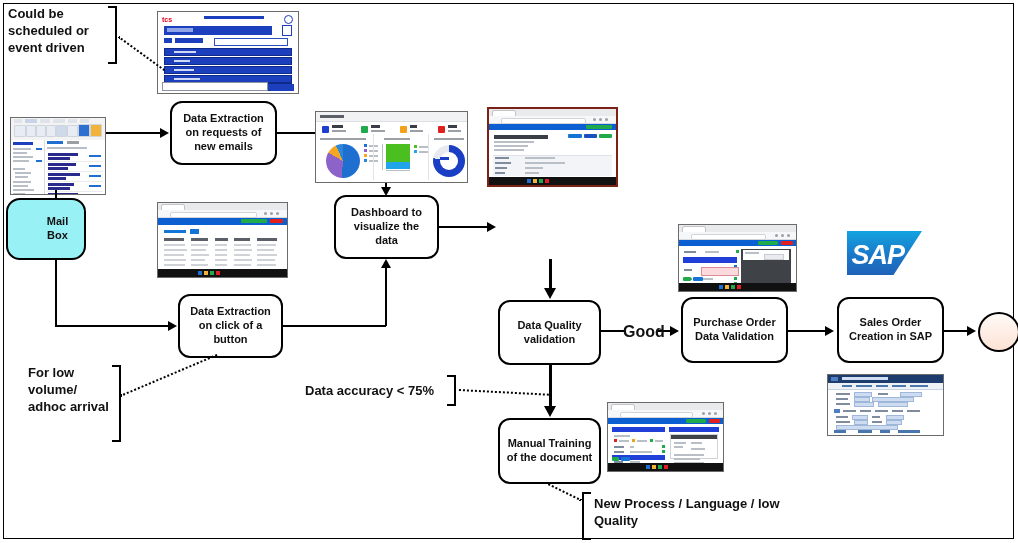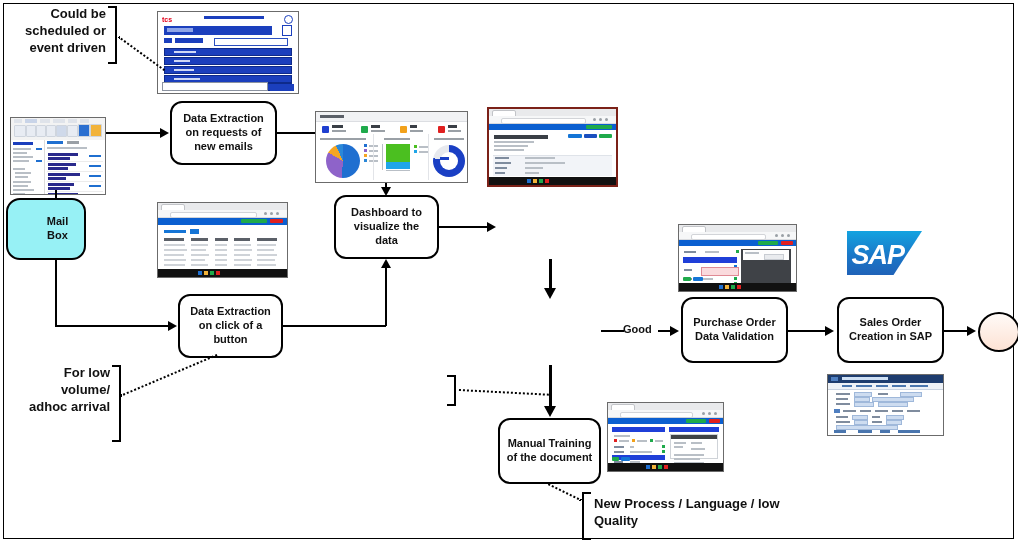--- a/index.html
+++ b/index.html
@@ -29,7 +29,7 @@
 
   
   .note{position:absolute;font-size:13px;font-weight:bold;color:#111;line-height:1.3;}
-  .note.r{text-align:right;}
+  .note.r{text-align:left;}
   .note.l{text-align:left;}
   .brk{position:absolute;border:2px solid #000;width:9px;box-sizing:border-box;}
   .brk.right{border-left:none;}

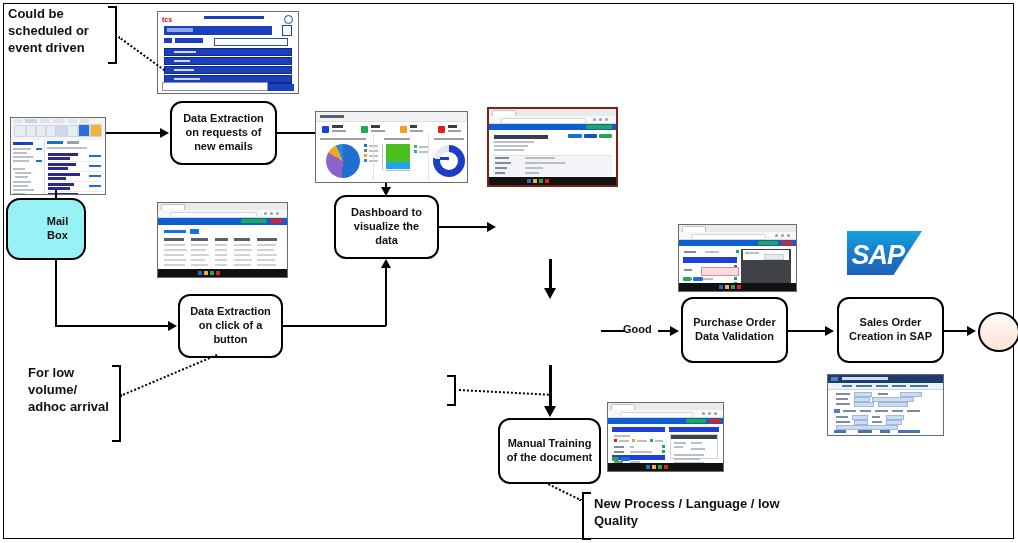--- a/index.html
+++ b/index.html
@@ -480,6 +480,9 @@
   </div>
 
 
+  <div class="pbox" style="left:498px;top:300px;width:103px;height:65px;">
+    <span>Data Quality validation</span>
+  </div>
 
   <div class="pbox" style="left:681px;top:297px;width:107px;height:66px;">
     <span>Purchase Order Data Validation</span>

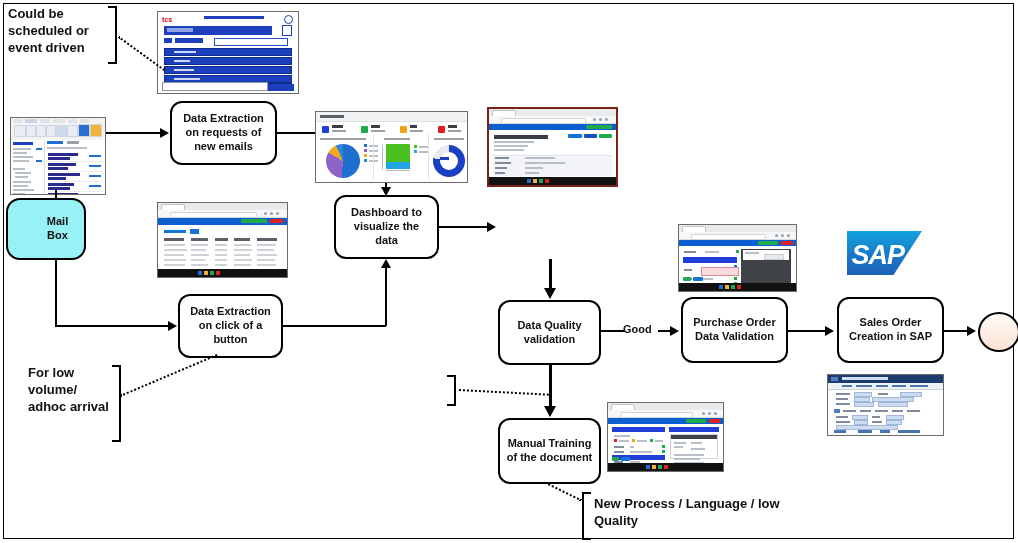--- a/index.html
+++ b/index.html
@@ -36,7 +36,7 @@
   .brk.left{border-right:none;}
   .dots{position:absolute;height:0;border-top:2px dotted #000;transform-origin:0 0;}
 
-  .elabel{position:absolute;font-size:11px;font-weight:bold;color:#111;}
+  .elabel{position:absolute;font-size:16px;font-weight:bold;color:#111;}
 
   
   .shot{position:absolute;box-sizing:border-box;background:#fff;overflow:hidden;}

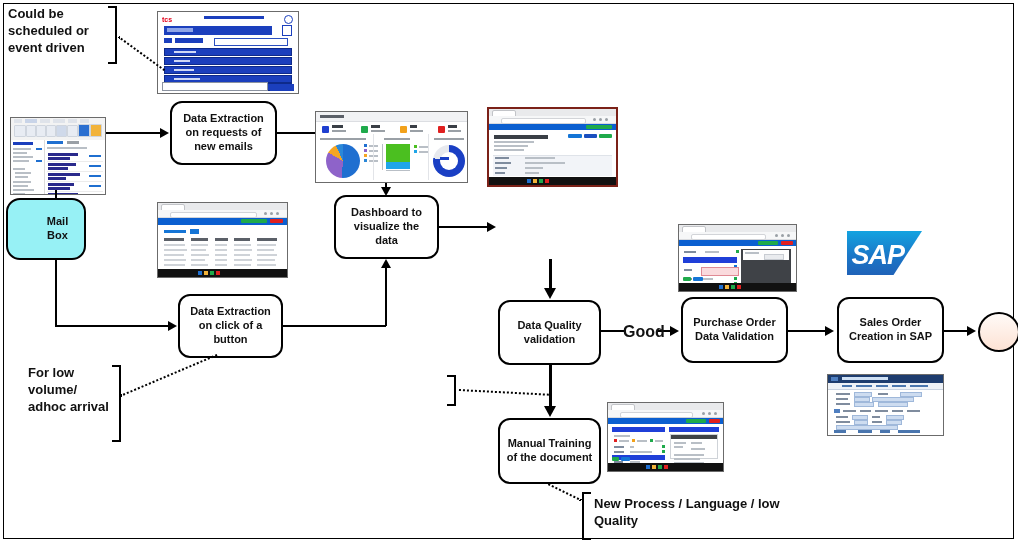--- a/index.html
+++ b/index.html
@@ -548,6 +548,9 @@
   <div class="brk right" style="left:112px;top:365px;height:77px;"></div>
   <div class="dots" style="left:120px;top:395px;width:105px;transform:rotate(-23deg);"></div>
 
+  <div class="note r" style="left:305px;top:383px;width:140px;">
+    <span>Data accuracy &lt; 75%</span>
+  </div>
   <div class="brk right" style="left:447px;top:375px;height:31px;"></div>
   <div class="dots" style="left:459px;top:389px;width:90px;transform:rotate(3deg);"></div>
 

